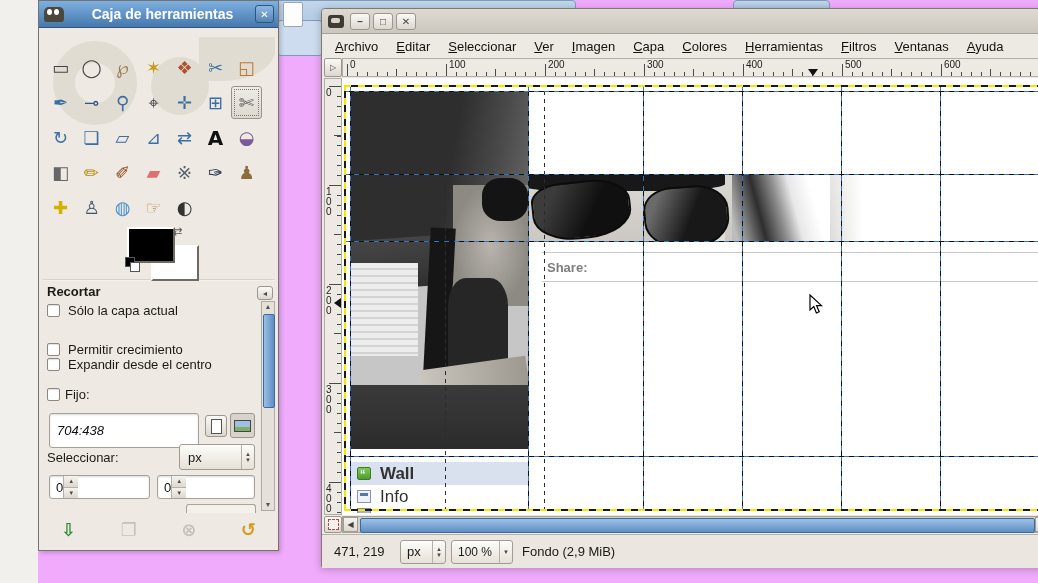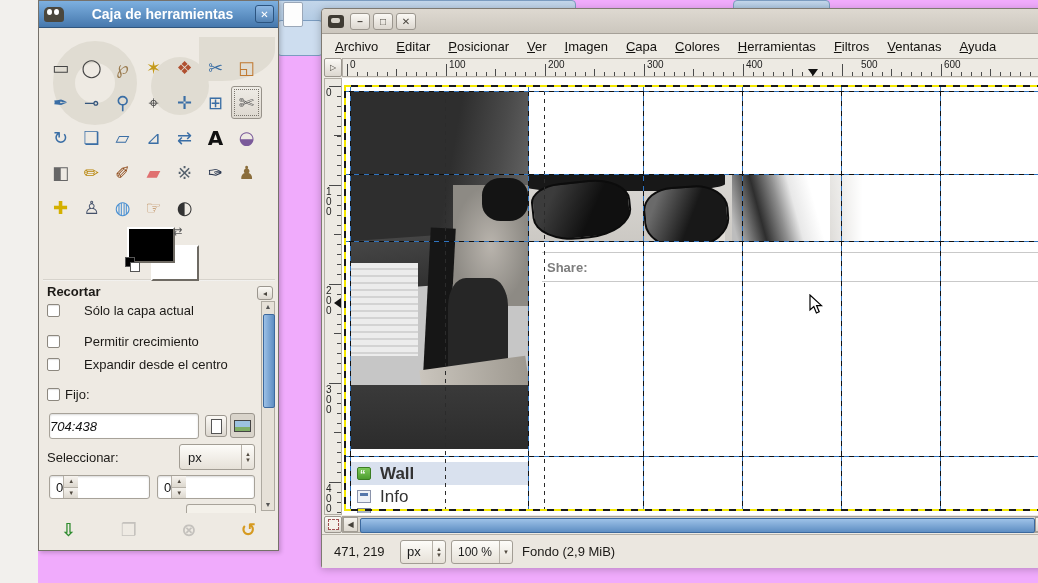--- a/index.html
+++ b/index.html
@@ -345,7 +345,7 @@
     <div class="menubar" id="menubar">
         <span class="menu-item">Archivo</span>
         <span class="menu-item">Editar</span>
-        <span class="menu-item">Posicionar</span>
+        <span class="menu-item">Seleccionar</span>
         <span class="menu-item">Ver</span>
         <span class="menu-item">Imagen</span>
         <span class="menu-item">Capa</span>

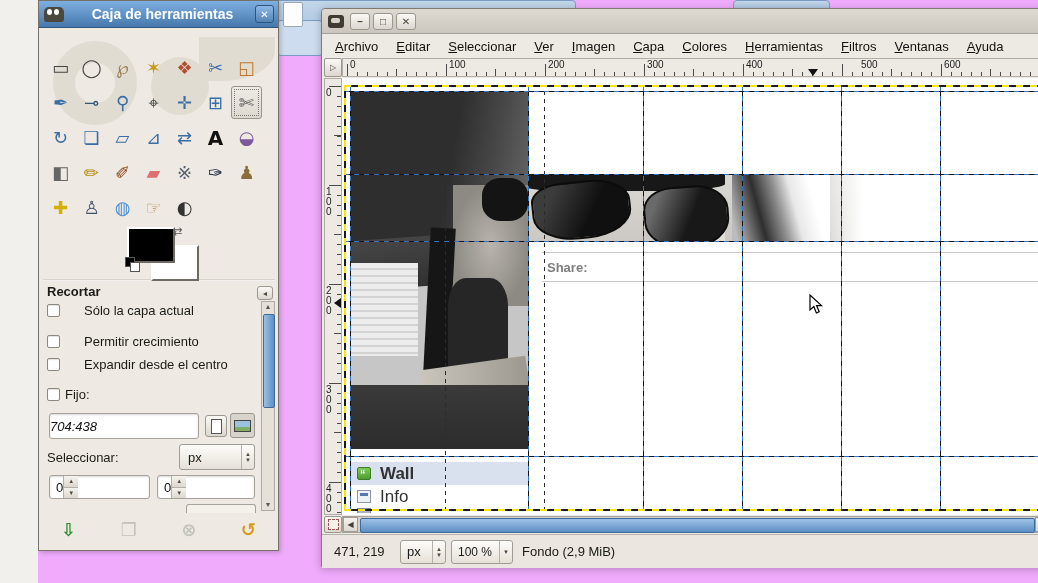--- a/index.html
+++ b/index.html
@@ -363,7 +363,7 @@
         <span class="rl" style="left: 205px;">200</span>
         <span class="rl" style="left: 304px;">300</span>
         <span class="rl" style="left: 403px;">400</span>
-        <span class="rl" style="left: 518px;">500</span>
+        <span class="rl" style="left: 502px;">500</span>
         <span class="rl" style="left: 601px;">600</span>
         <span class="hmarker" style="left: 465.29px;"></span>
       </div>

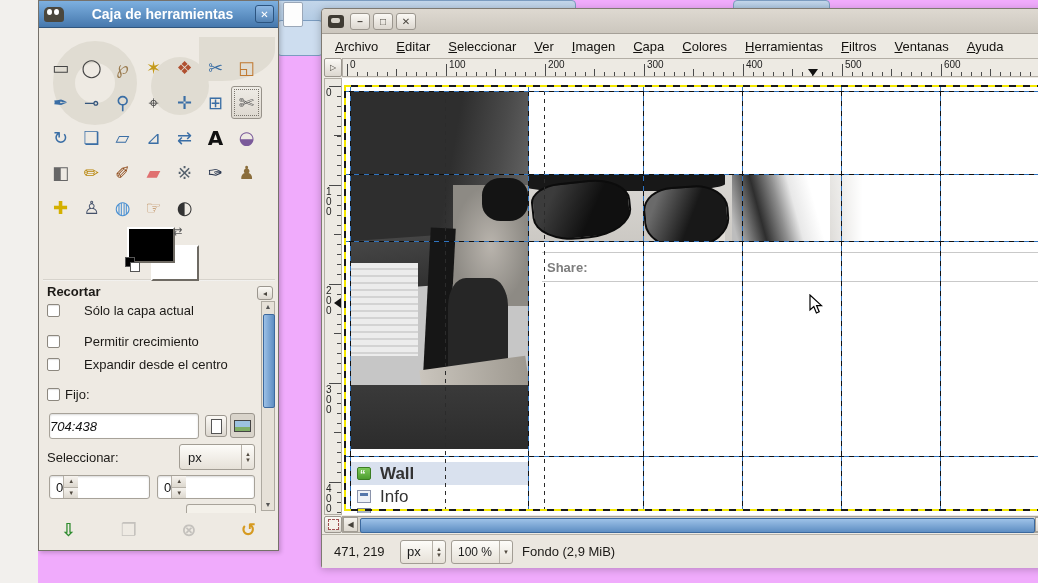--- a/index.html
+++ b/index.html
@@ -54,7 +54,7 @@
   .tb-sep{left:4px;top:278px;width:232px;height:2px;background:linear-gradient(#c9c4bb,#ffffff);}
   .opt-title{left:8px;top:283px;font-size:13px;font-weight:bold;color:#1c1a17;}
   .collapse-btn{left:218px;top:285px;width:16px;height:14px;font-size:8px;}
-  .cbrow{position:absolute;left:8px;display:flex;align-items:center;gap:24px;}
+  .cbrow{position:absolute;left:8px;display:flex;align-items:center;gap:8px;}
   .cbrow .lbl{font-size:13px;color:#1c1a17;}
   .opt-scroll{left:222px;top:300px;width:14px;height:210px;background:#e6e1d8;border:1px solid #aeaaa1;box-sizing:border-box;}
   .opt-thumb{position:absolute;left:1px;top:12px;width:10px;height:92px;background:linear-gradient(90deg,#9cc0e6,#5d8dc2);

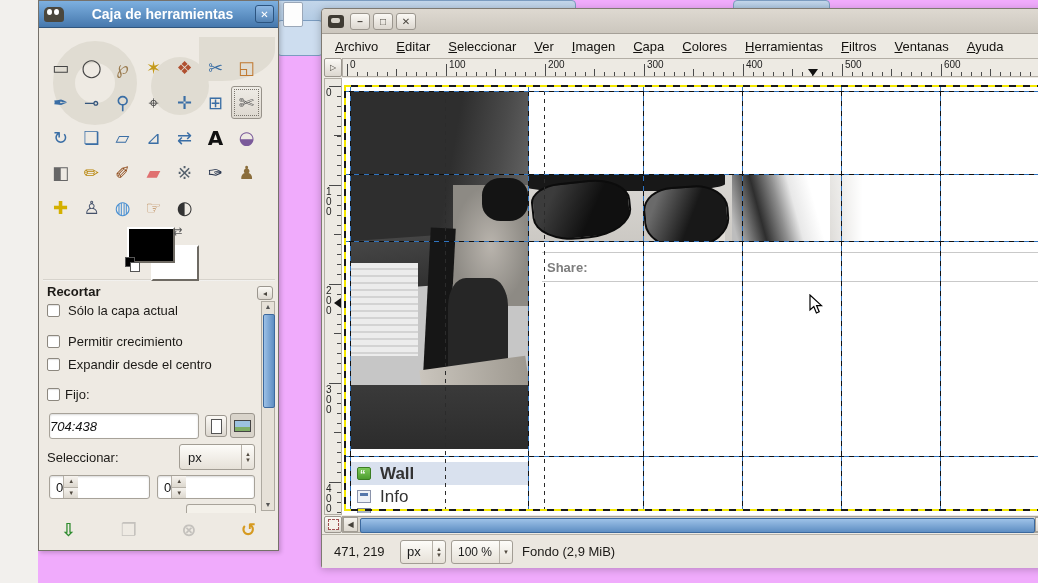--- a/index.html
+++ b/index.html
@@ -269,7 +269,7 @@
           <span class="checkbox"></span>
           <span class="lbl">Sólo la capa actual</span>
         </div>
-        <div class="cbrow" style="top: 333px;">
+        <div class="cbrow" style="top: 341px;">
           <span class="checkbox"></span>
           <span class="lbl">Permitir crecimiento</span>
         </div>

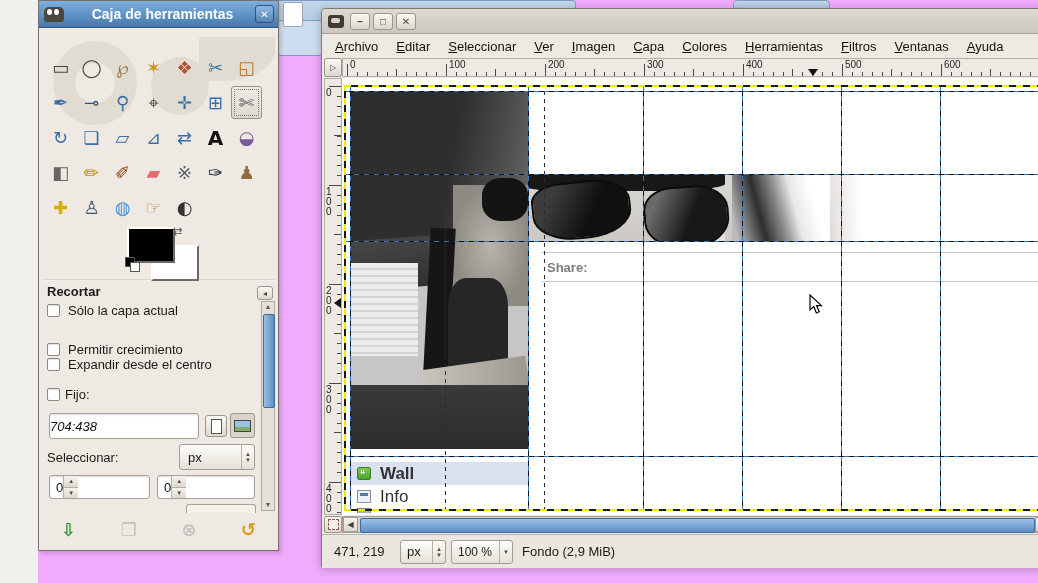--- a/index.html
+++ b/index.html
@@ -63,7 +63,7 @@
   .opt-dn{position:absolute;left:1px;bottom:1px;width:10px;text-align:center;font-size:7px;color:#555;}
   .fijo-lbl{left:26px;top:386px;font-size:13px;color:#1c1a17;}
   .aspect-combo{left:62px;top:380px;width:153px;height:27px;font-size:12px;padding-left:7px;}
-  .ratio-input{left:10px;top:412px;width:150px;height:26px;font-size:13px;font-style:italic;}
+  .ratio-input{left:10px;top:412px;width:150px;height:35px;font-size:13px;font-style:italic;padding-left:7px;}
   .pbtn{left:166px;top:414px;width:22px;height:22px;}
   .pbtn .page{width:9px;height:13px;background:#fff;border:1px solid #555;}
   .lbtn{left:191px;top:412px;width:25px;height:25px;background:#d9d4cb;}

